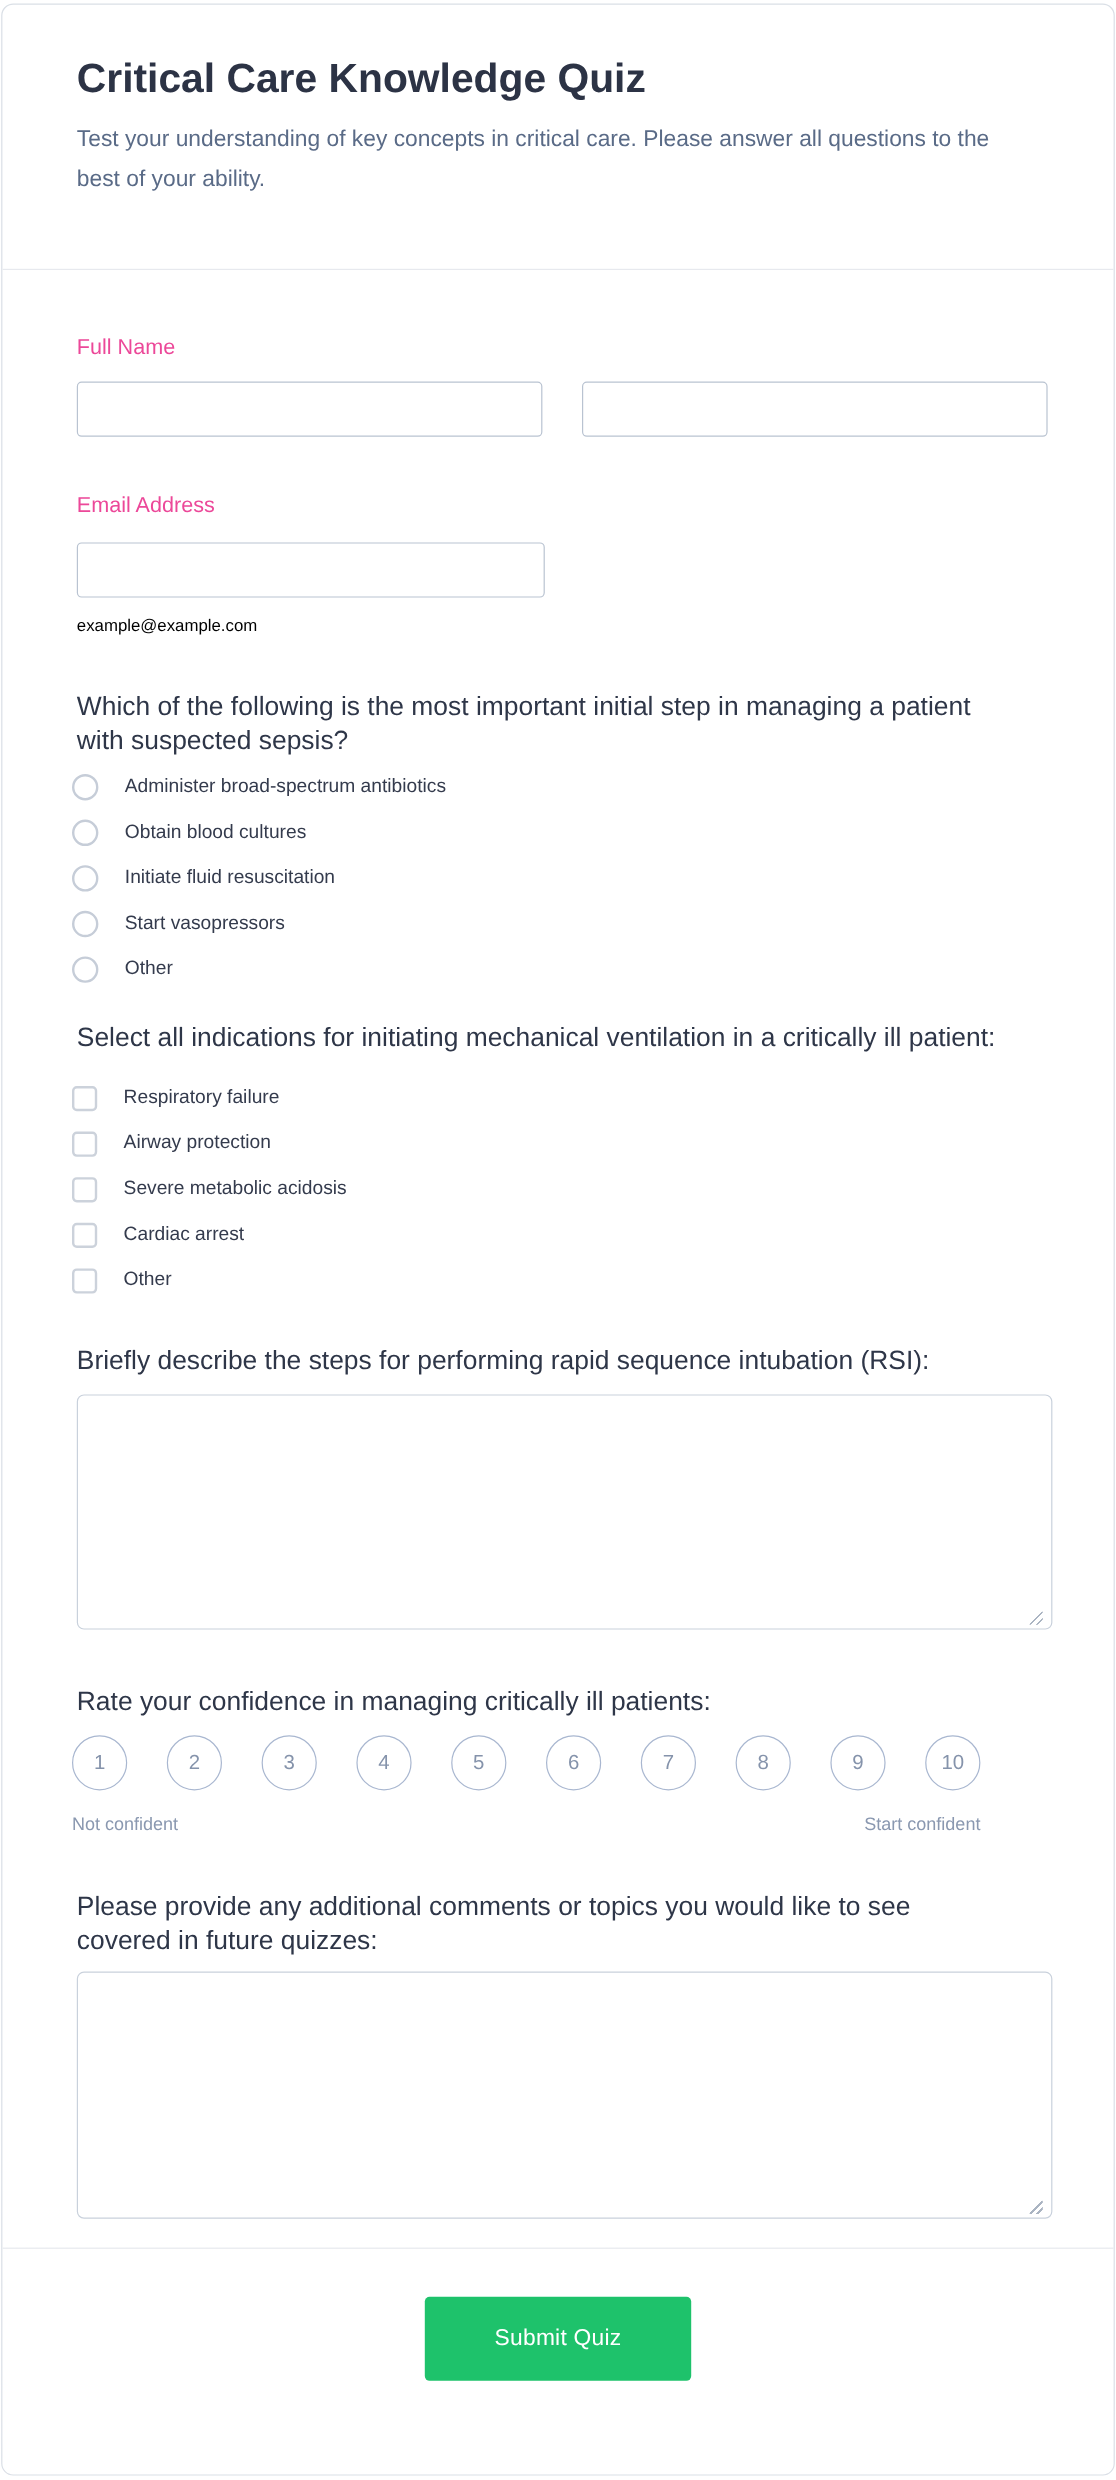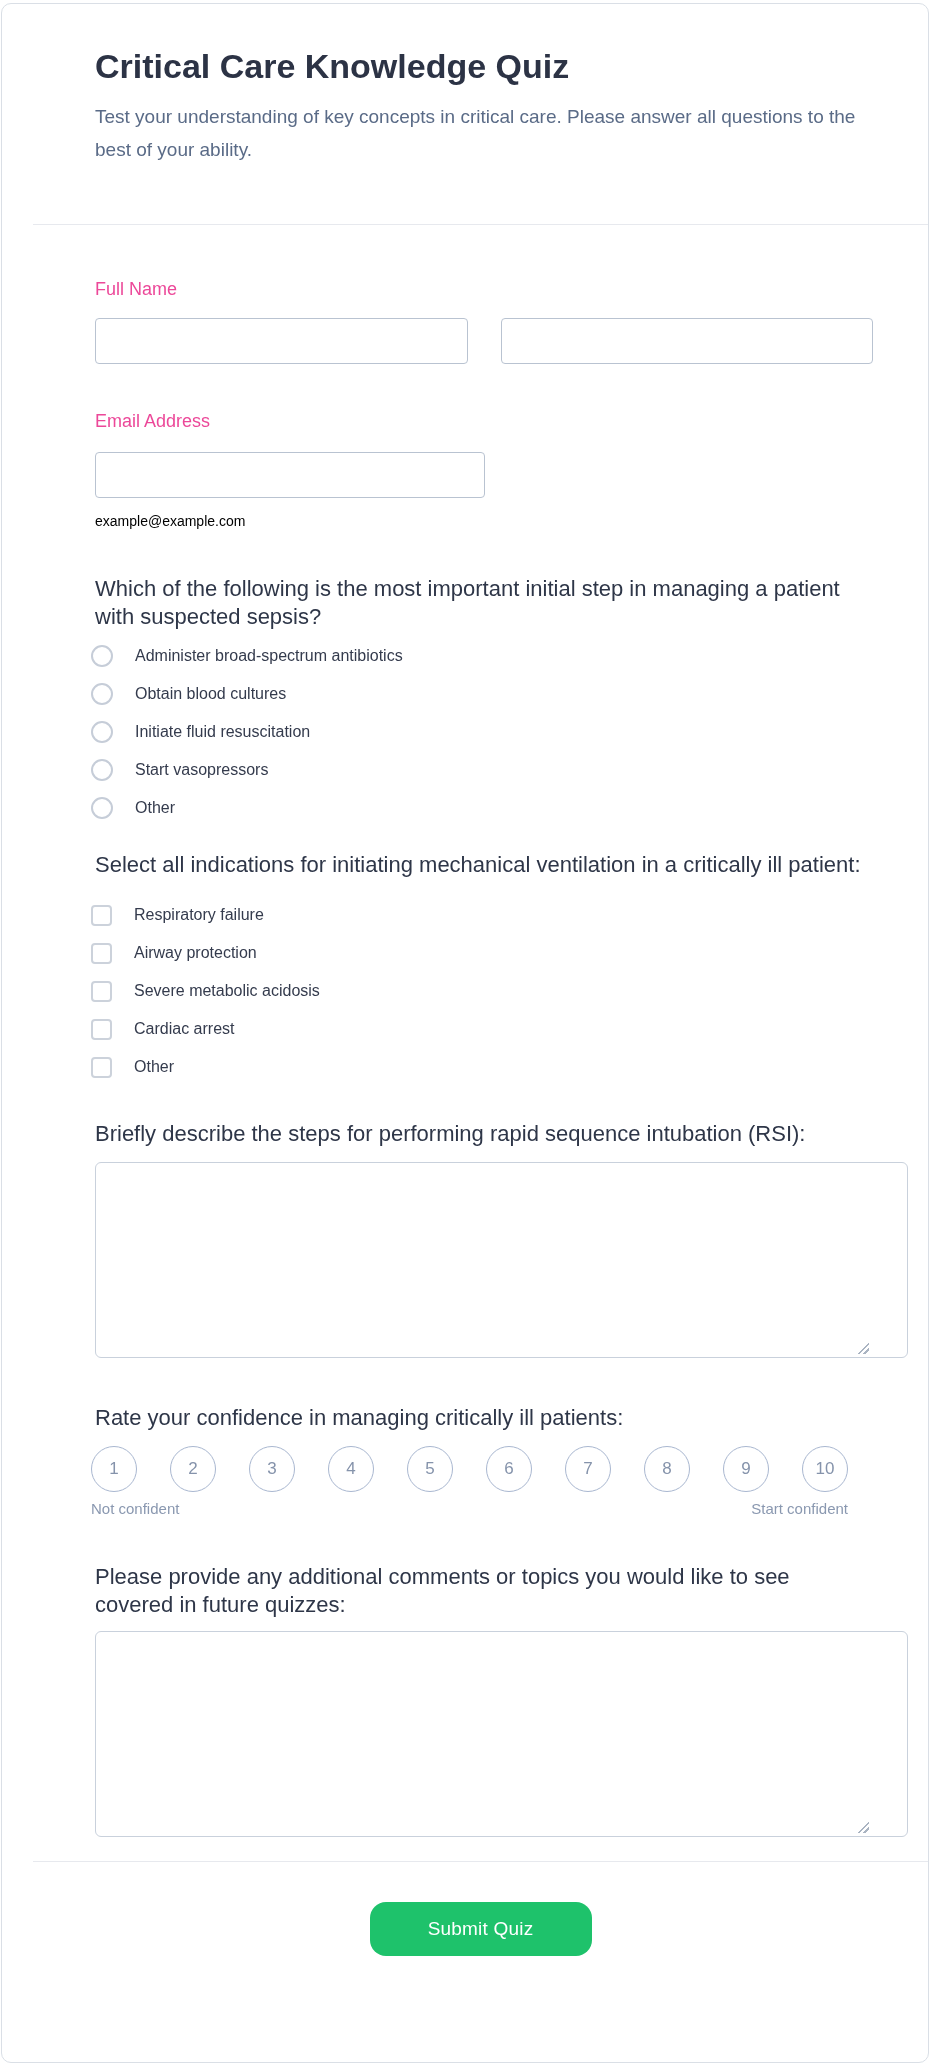--- a/index.html
+++ b/index.html
@@ -17,7 +17,6 @@
     border: 1px solid #dadfe6;
     border-radius: 10px;
     overflow: hidden;
-    padding-left: 31px;
   }
   
   .header {

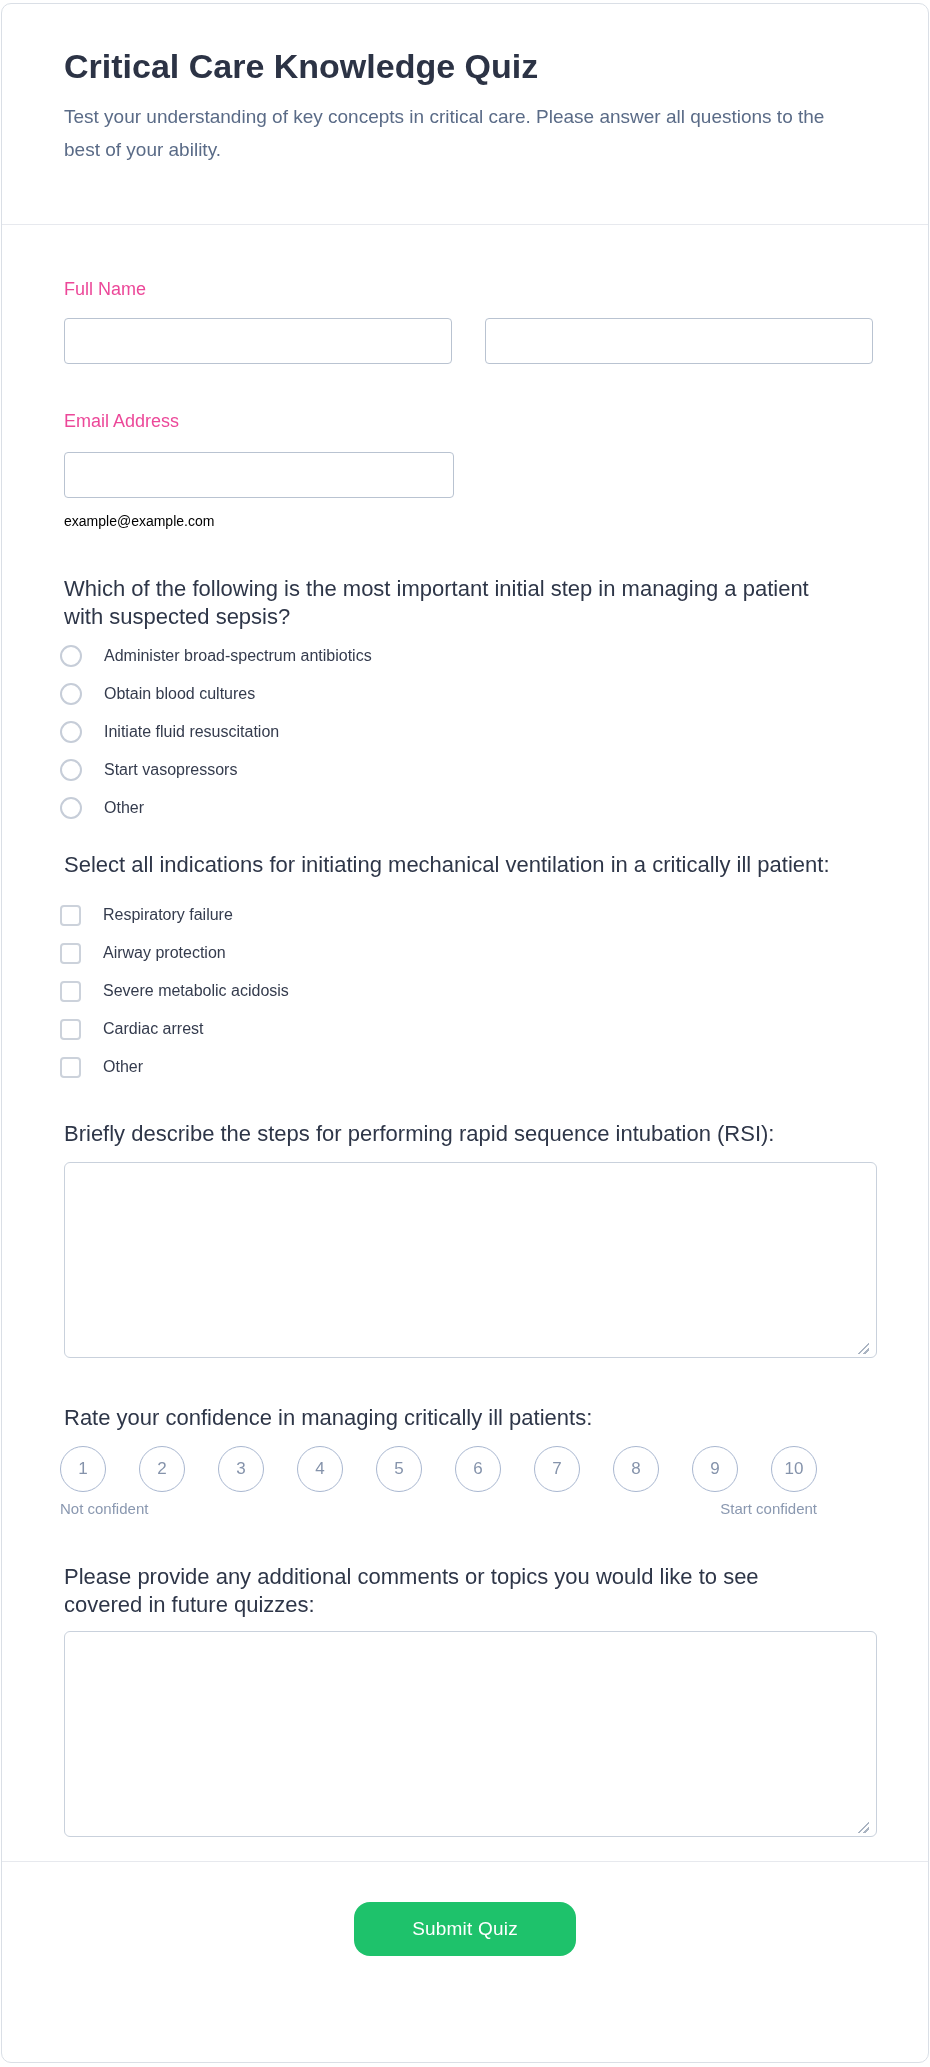--- a/index.html
+++ b/index.html
@@ -111,7 +111,7 @@
   }
   .scale-num { font-size: 17px; color: #8593ab; }
   .scale-labels {
-    margin-top: 8px; margin-left: -4px; width: 757px;
+    margin-top: 20px; margin-left: -4px; width: 757px;
     display: flex; justify-content: space-between;
   }
   .scale-end-label { font-size: 15px; line-height: 18px; color: #8a98b0; }

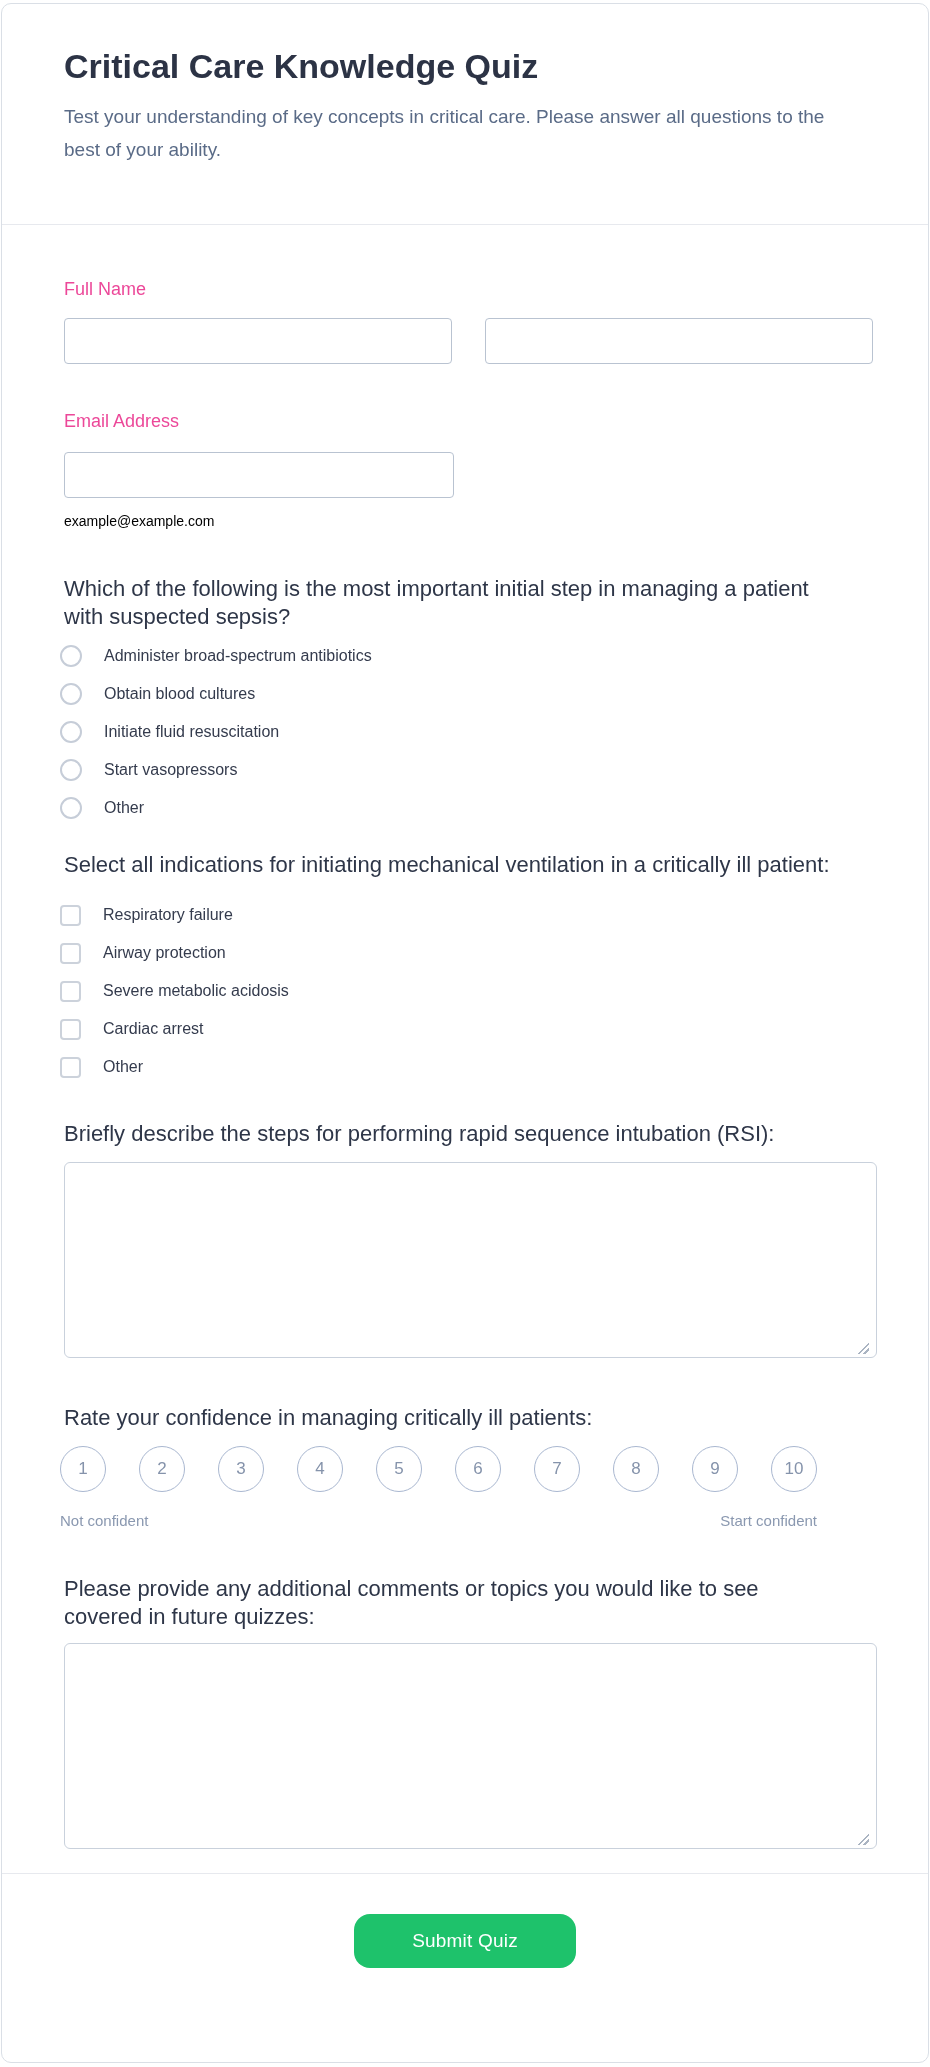--- a/index.html
+++ b/index.html
@@ -119,9 +119,9 @@
   
   .footer { padding: 40px 0 46px 0; display: flex; justify-content: center; }
   .submit-btn {
-    width: 222px; height: 54px;
+    width: 222px; height: 70px;
     background: #1ec26b; color: #ffffff;
-    border: none; border-radius: 16px;
+    border: none; border-radius: 4px;
     font-family: "Liberation Sans", sans-serif;
     font-size: 19px; font-weight: 500; letter-spacing: .2px;
     cursor: pointer;

